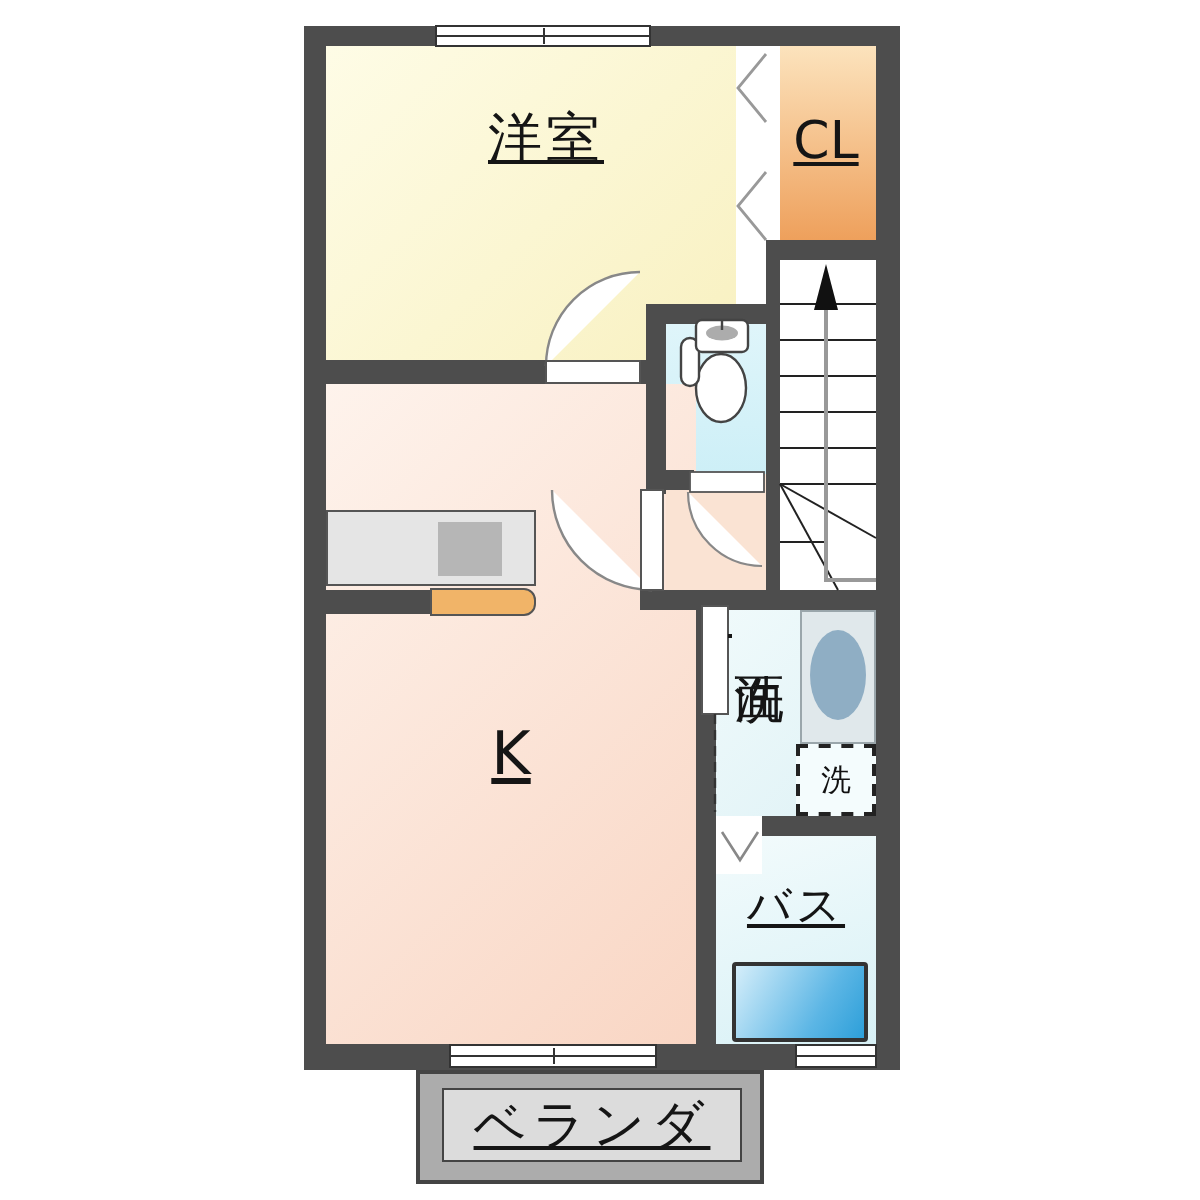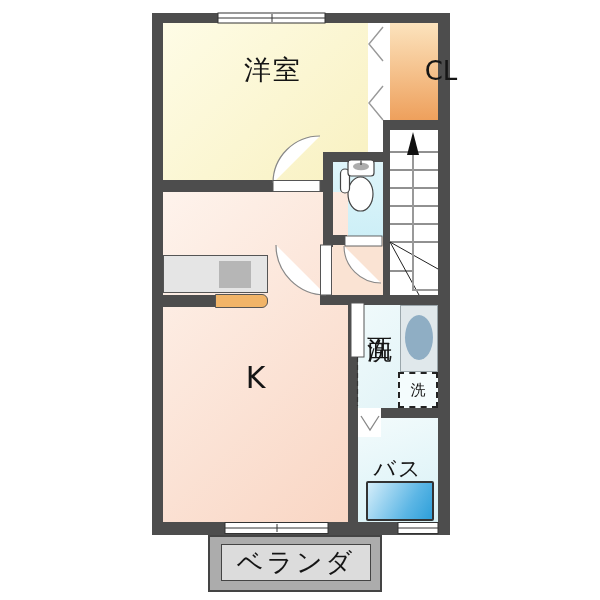--- a/index.html
+++ b/index.html
@@ -11,7 +11,7 @@
   .furn{z-index:2;}
   .wall{z-index:3;background:#4D4D4D;}
   #lineart{z-index:4;pointer-events:none;}
-  .lbl{z-index:5;color:#151515;}
+  .lbl{z-index:5;color:#151515;text-decoration:underline;}
 
   
   .f-yoshitsu{left:163px;top:23px;width:220px;height:169px;

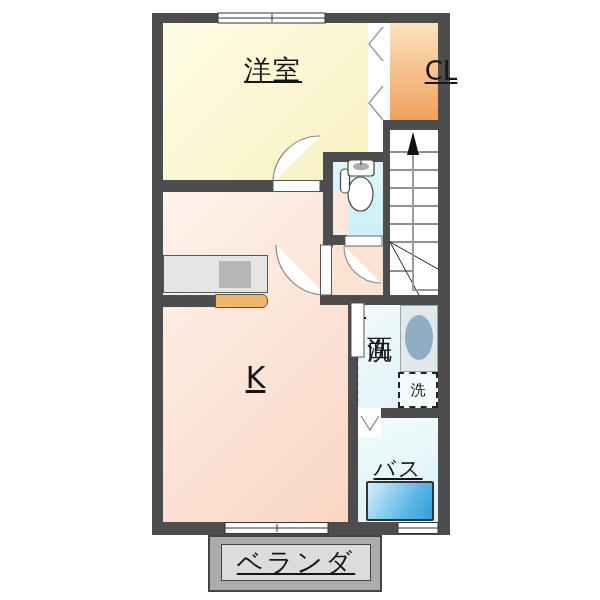--- a/index.html
+++ b/index.html
@@ -74,7 +74,7 @@
 
   
   .lbl-yoshitsu{left:163px;top:55px;width:220px;text-align:center;font-size:27px;line-height:30px;letter-spacing:2px;}
-  .lbl-cl{left:390px;top:56px;width:46px;text-align:center;font-size:26px;font-weight:500;padding-left:28px;}
+  .lbl-cl{left:390px;top:56px;width:46px;text-align:center;font-size:26px;font-weight:500;}
   .lbl-k{left:163px;top:362px;width:185px;text-align:center;}
   .lbl-k .k1{font-size:30px;line-height:32px;display:block;}
   .lbl-k .k2{font-size:26px;line-height:28px;display:block;}

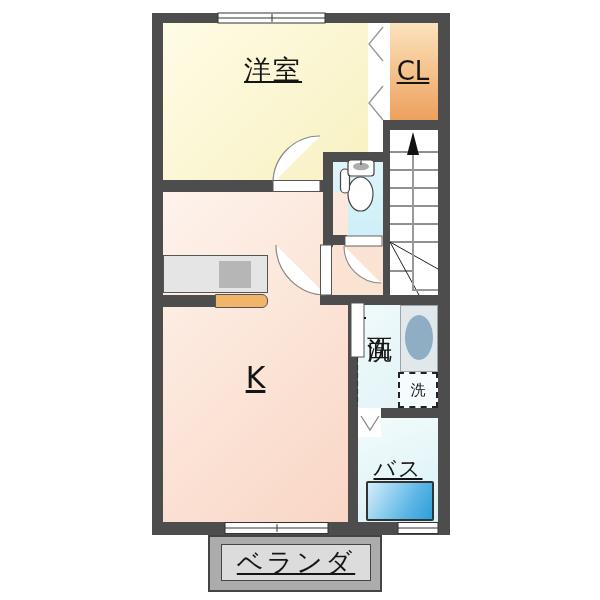--- a/index.html
+++ b/index.html
@@ -80,7 +80,7 @@
   .lbl-k .k2{font-size:26px;line-height:28px;display:block;}
   .lbl-wash{left:366px;top:317px;font-size:25px;line-height:26px;letter-spacing:1px;
      writing-mode:vertical-rl;text-orientation:upright;}
-  .lbl-bath{left:358px;top:454px;width:80px;text-align:center;font-size:22px;letter-spacing:2px;}
+  .lbl-bath{left:358px;top:438px;width:80px;text-align:center;font-size:22px;letter-spacing:2px;}
 </style>
 </head>
 <body>

